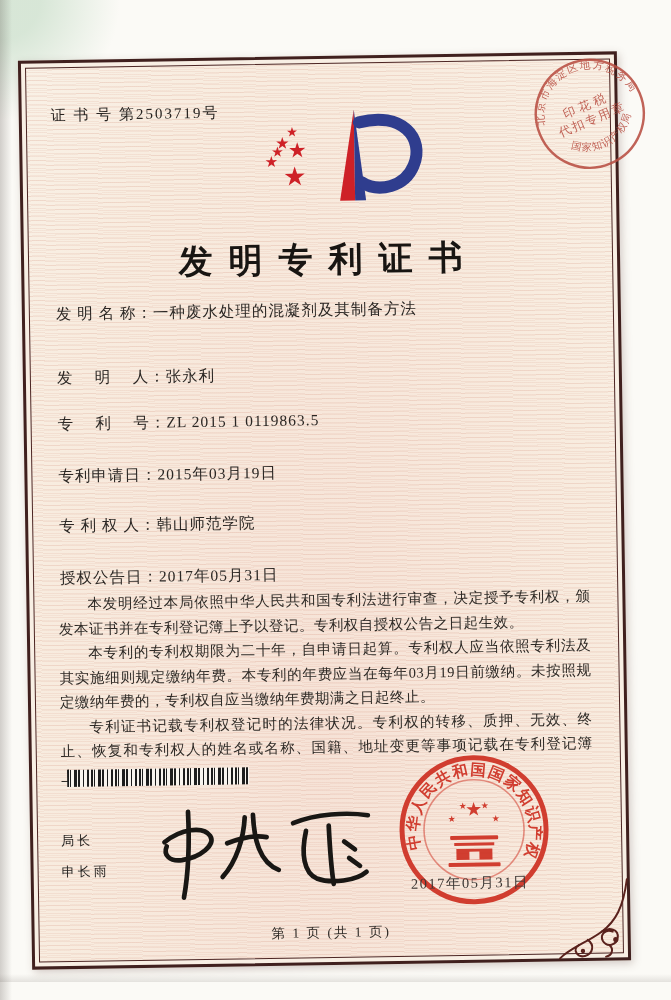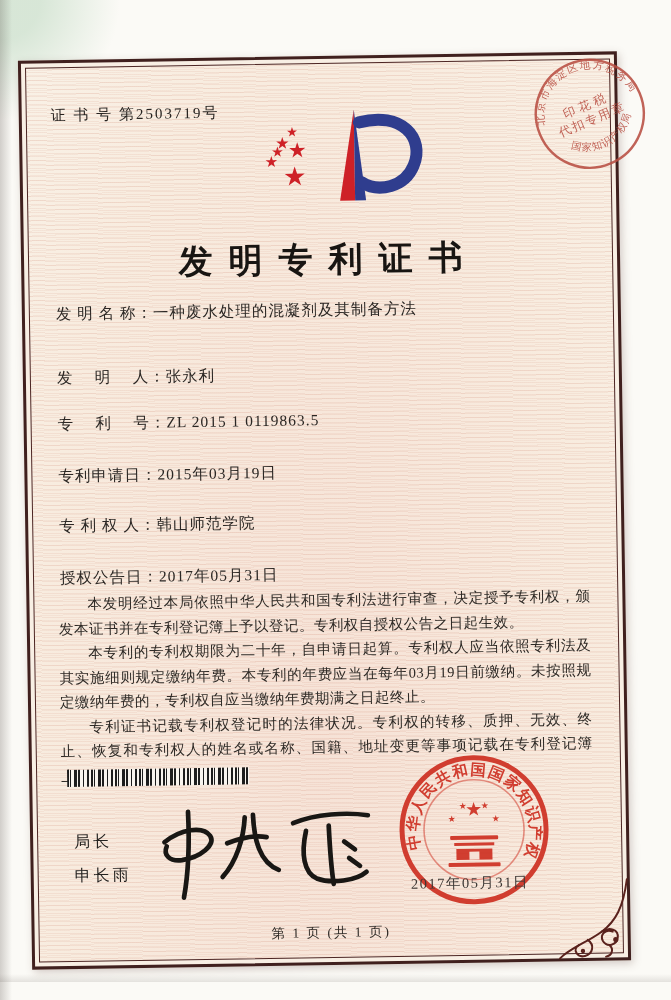--- a/index.html
+++ b/index.html
@@ -42,7 +42,7 @@
       #1d1d1d 0 2px,#f8f4ee 2px 3px,#1d1d1d 3px 4px,#f8f4ee 4px 7px,
       #1d1d1d 7px 10px,#f8f4ee 10px 11px,#1d1d1d 11px 13px,#f8f4ee 13px 16px,
       #1d1d1d 16px 17px,#f8f4ee 17px 20px,#1d1d1d 20px 22px,#f8f4ee 22px 24px);}
-  .signer{position:absolute;left:36px;top:764px;font-size:16px;color:#242220;letter-spacing:3px;}
+  .signer{position:absolute;left:23px;top:764px;font-size:13px;color:#242220;letter-spacing:3px;}
   .signer div{margin-bottom:13px;}
   .signature{position:absolute;left:112px;top:736px;transform:rotate(-2deg);z-index:3;}
   .seal{position:absolute;left:358px;top:690px;z-index:2;opacity:.95;}

